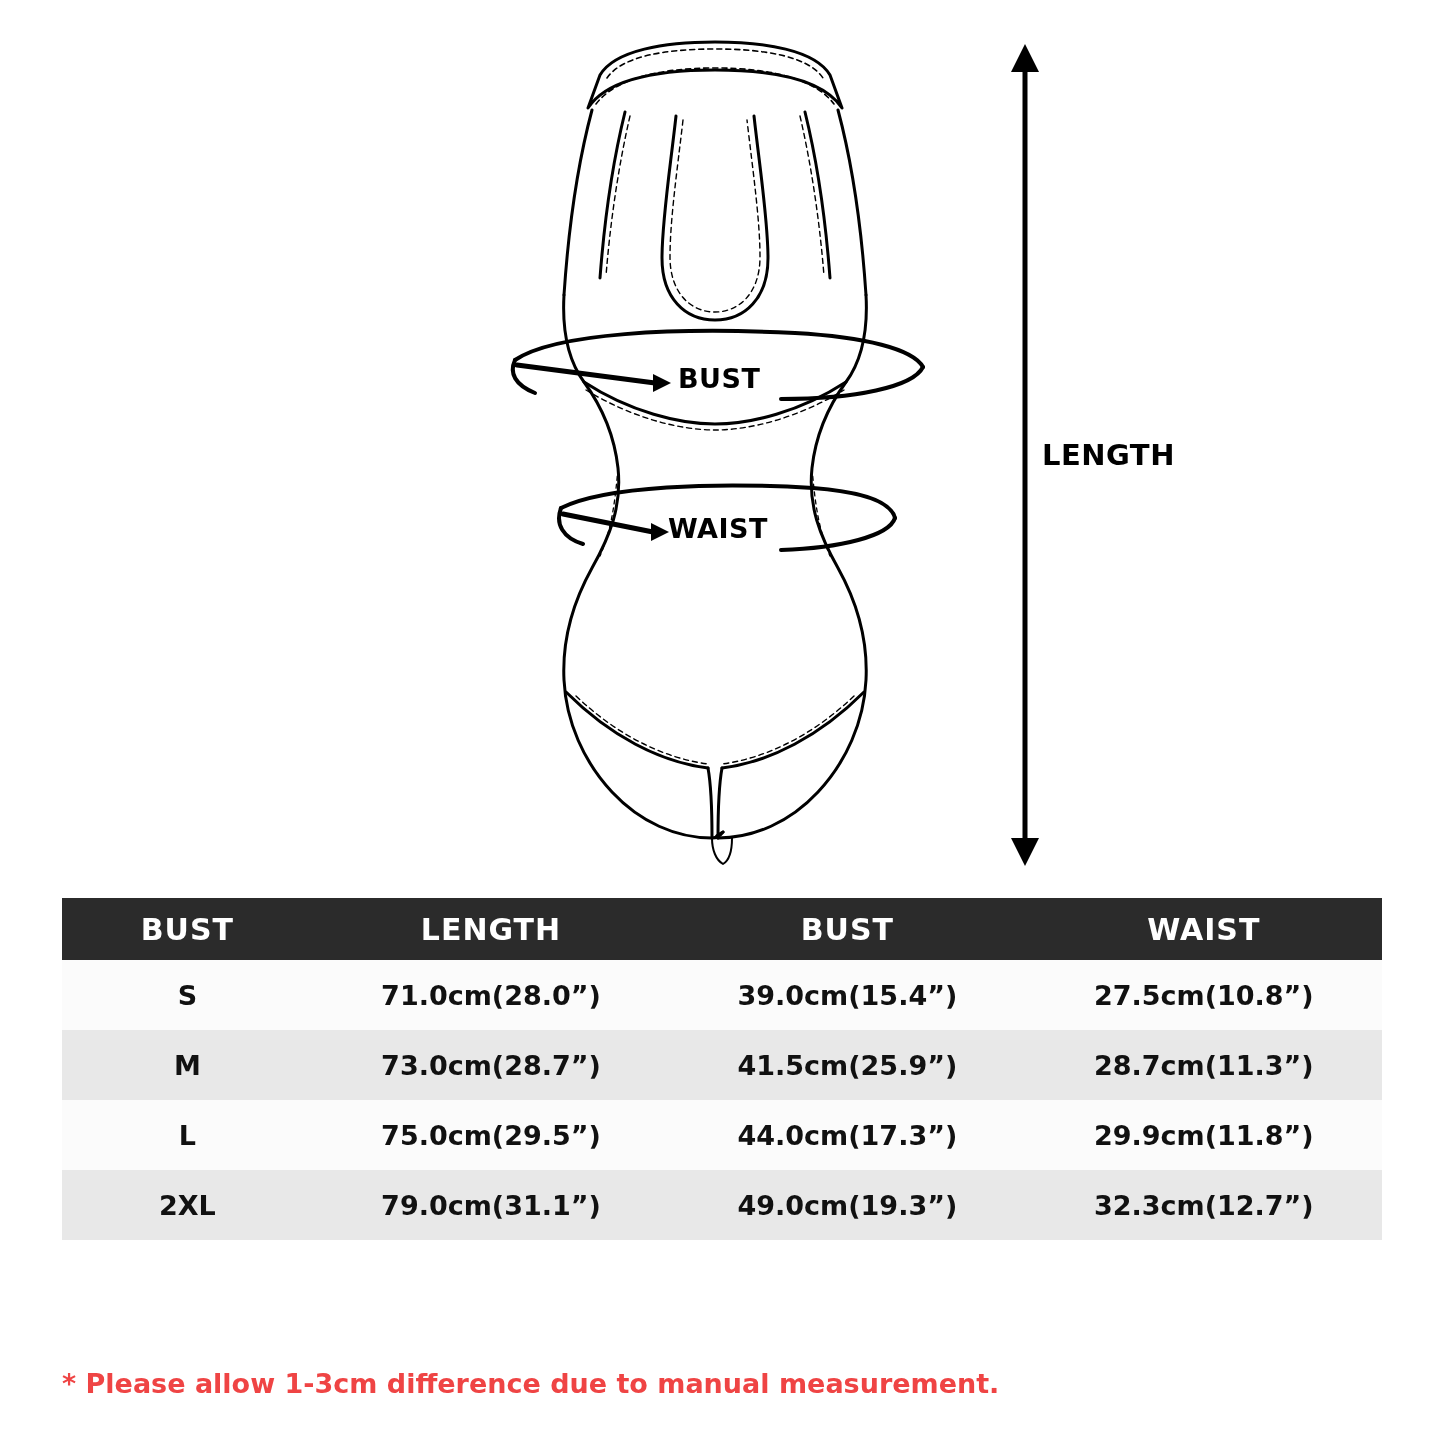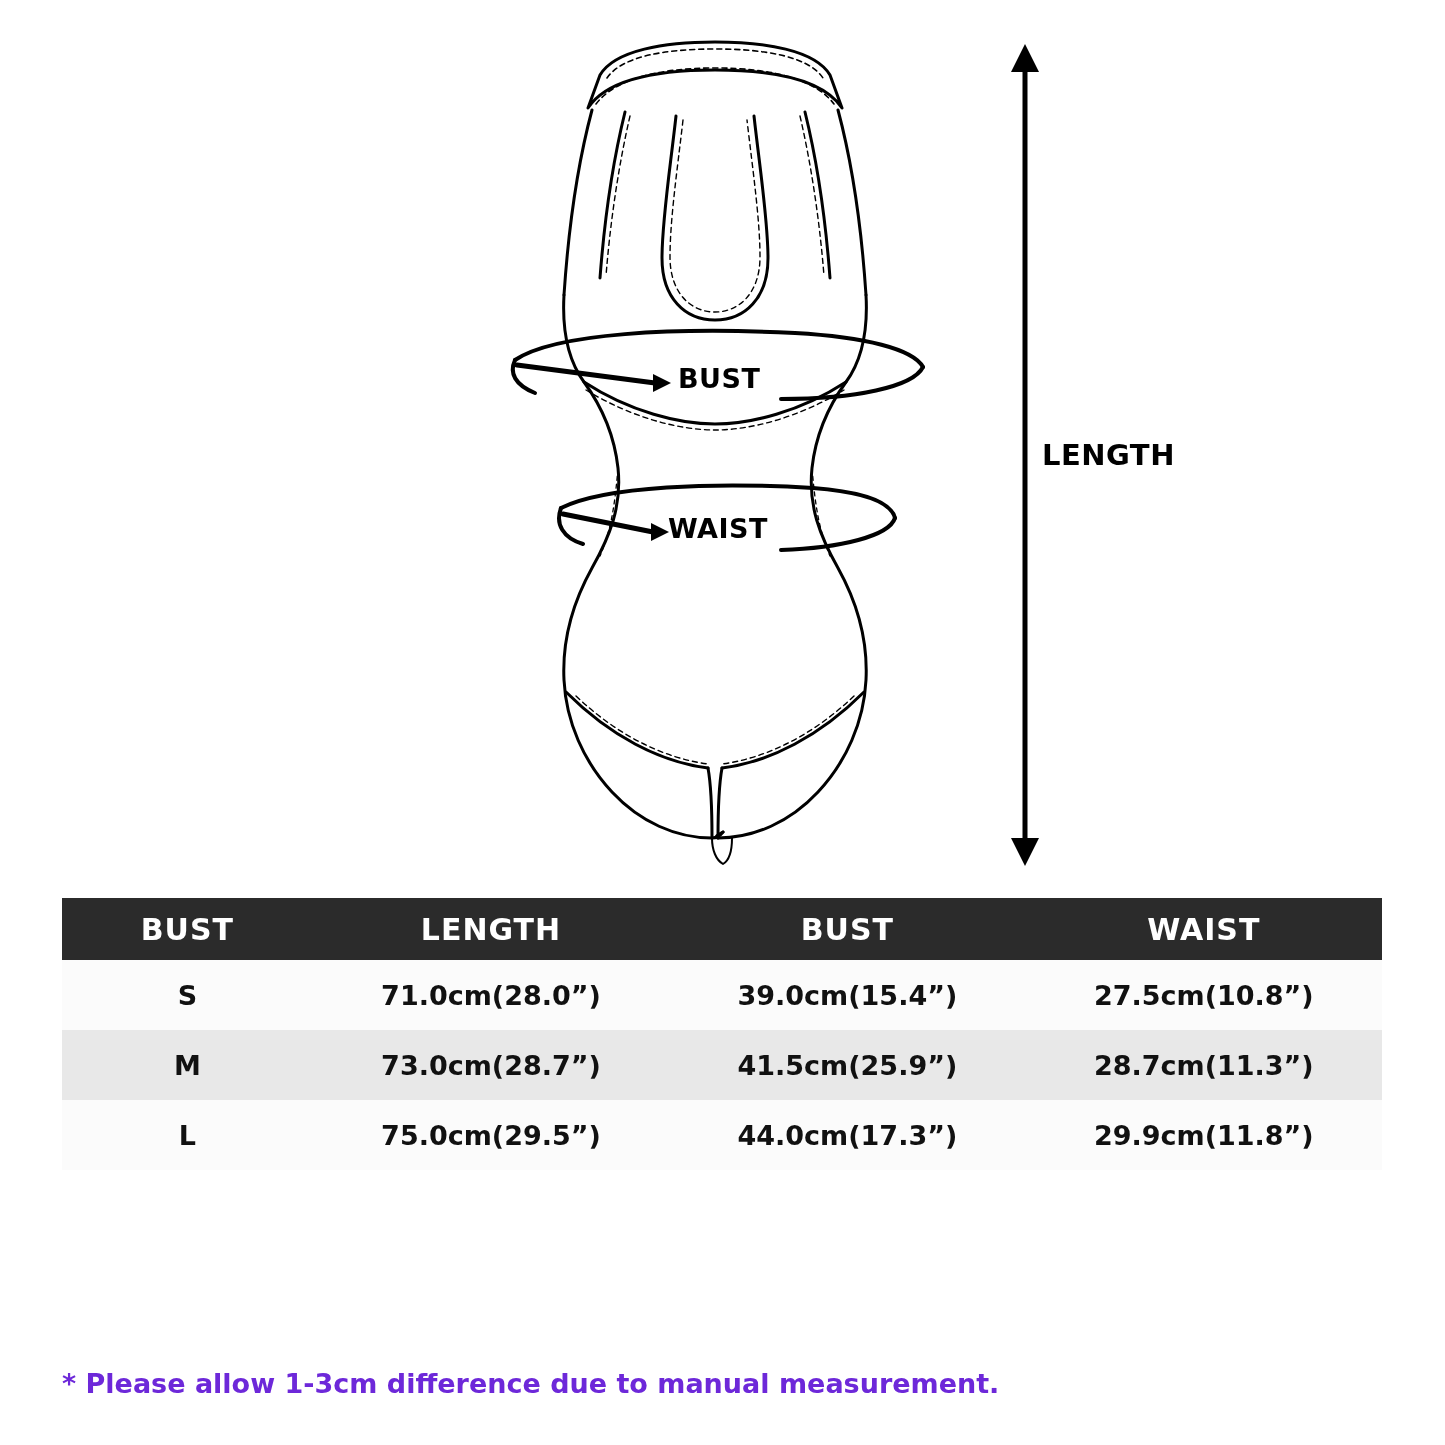--- a/index.html
+++ b/index.html
@@ -232,6 +232,12 @@
       <td>44.0cm(17.3”)</td>
       <td>29.9cm(11.8”)</td>
     </tr>
+    <tr>
+      <td>2XL</td>
+      <td>79.0cm(31.1”)</td>
+      <td>49.0cm(19.3”)</td>
+      <td>32.3cm(12.7”)</td>
+    </tr>
   </tbody>
 </table>
 

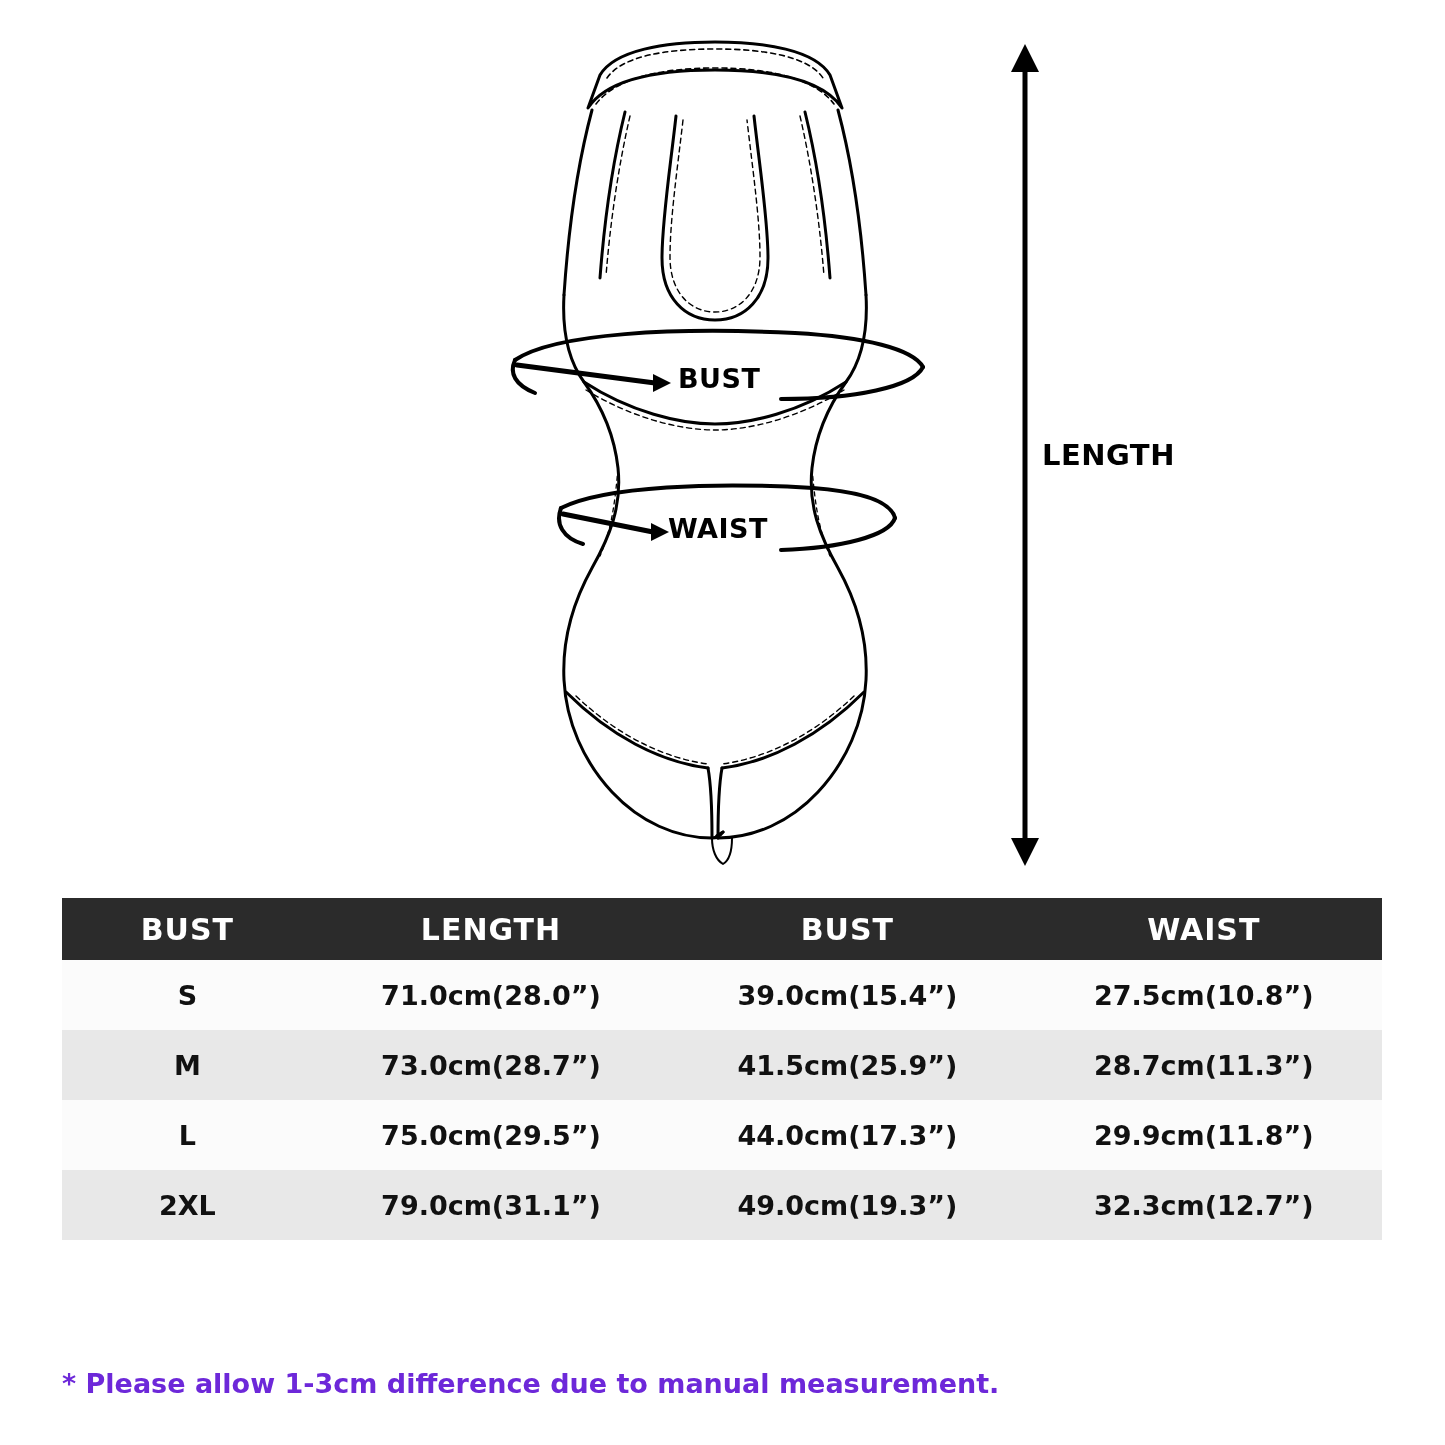--- a/index.html
+++ b/index.html
@@ -107,7 +107,7 @@
     top: 1368px;
     font-size: 27px;
     font-weight: bold;
-    color: #6d28d9;
+    color: #ef4444;
     font-family: "DejaVu Sans", sans-serif;
   }
 </style>

